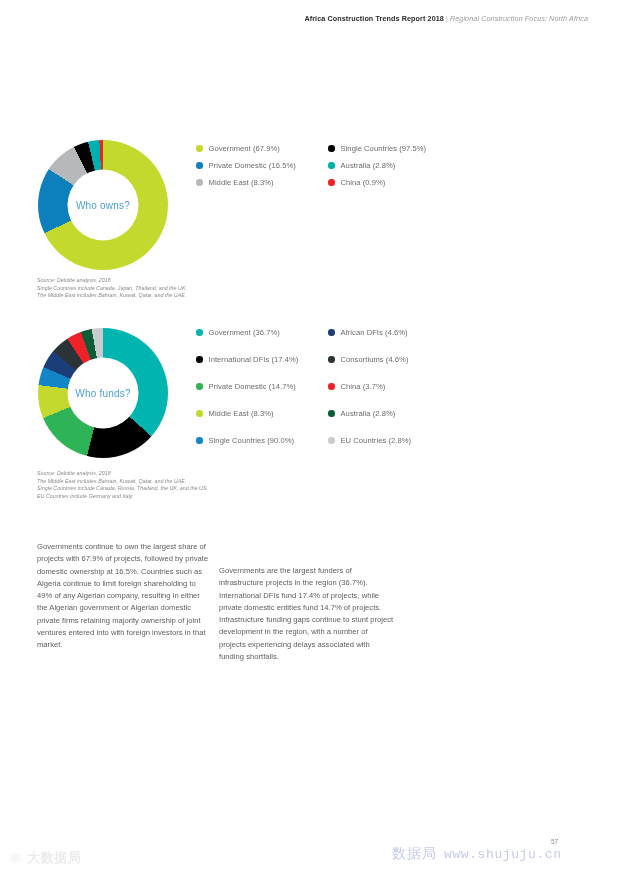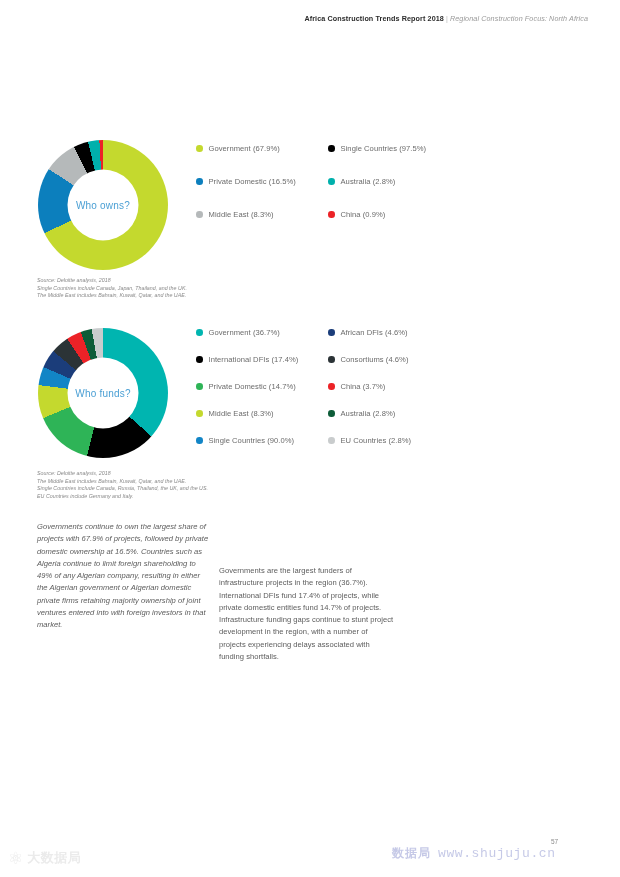--- a/index.html
+++ b/index.html
@@ -95,7 +95,7 @@
     grid-template-columns: 132px 132px;
     column-gap: 0px;
   }
-  #legend-1 { top: 4px; row-gap: 24px; text-align: center; }
+  #legend-1 { top: 4px; row-gap: 8px; text-align: center; }
   #legend-2 { top: 0px; row-gap: 18px; }
 
   .legend-item {

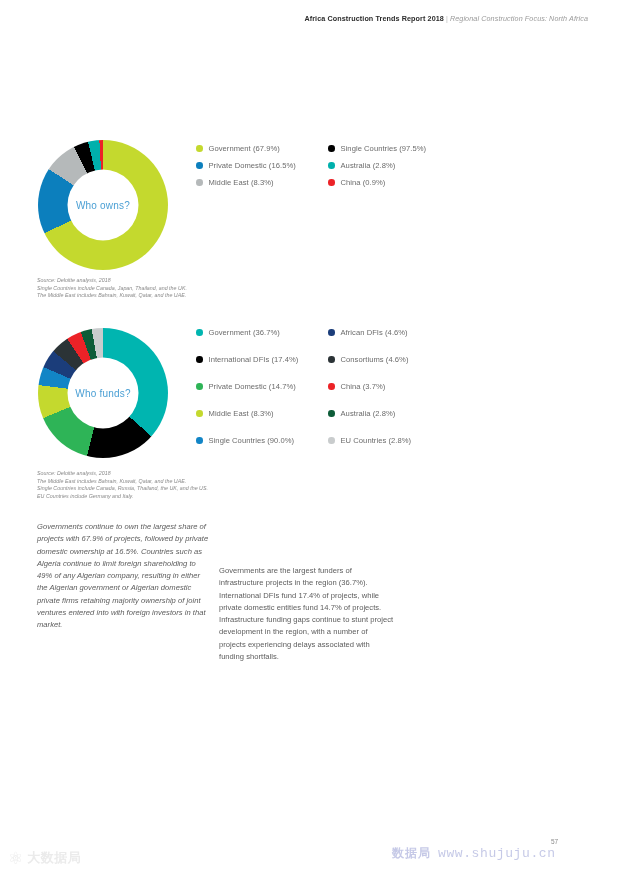--- a/index.html
+++ b/index.html
@@ -138,9 +138,8 @@
   }
   #body-left {
     left: 37px;
-    top: 521px;
+    top: 541px;
     width: 172px;
-    font-style: italic;
   }
   #body-right {
     left: 219px;

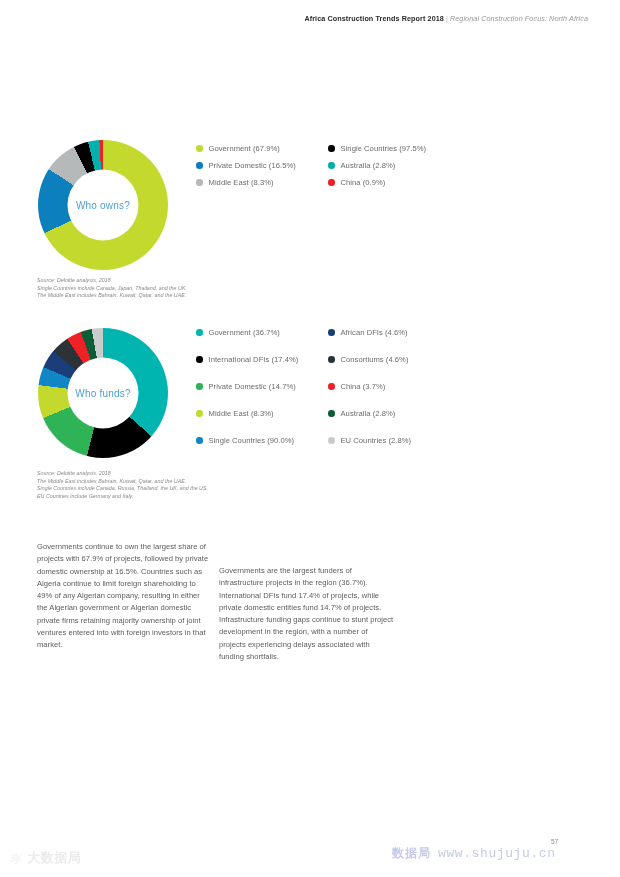--- a/index.html
+++ b/index.html
@@ -167,8 +167,8 @@
     opacity: 0.95;
   }
   .watermark .wm-cn {
-    font-size: 12px;
-    font-weight: bold;
+    font-size: 14px;
+    font-weight: normal;
     letter-spacing: 1px;
   }
   .watermark .wm-url {

